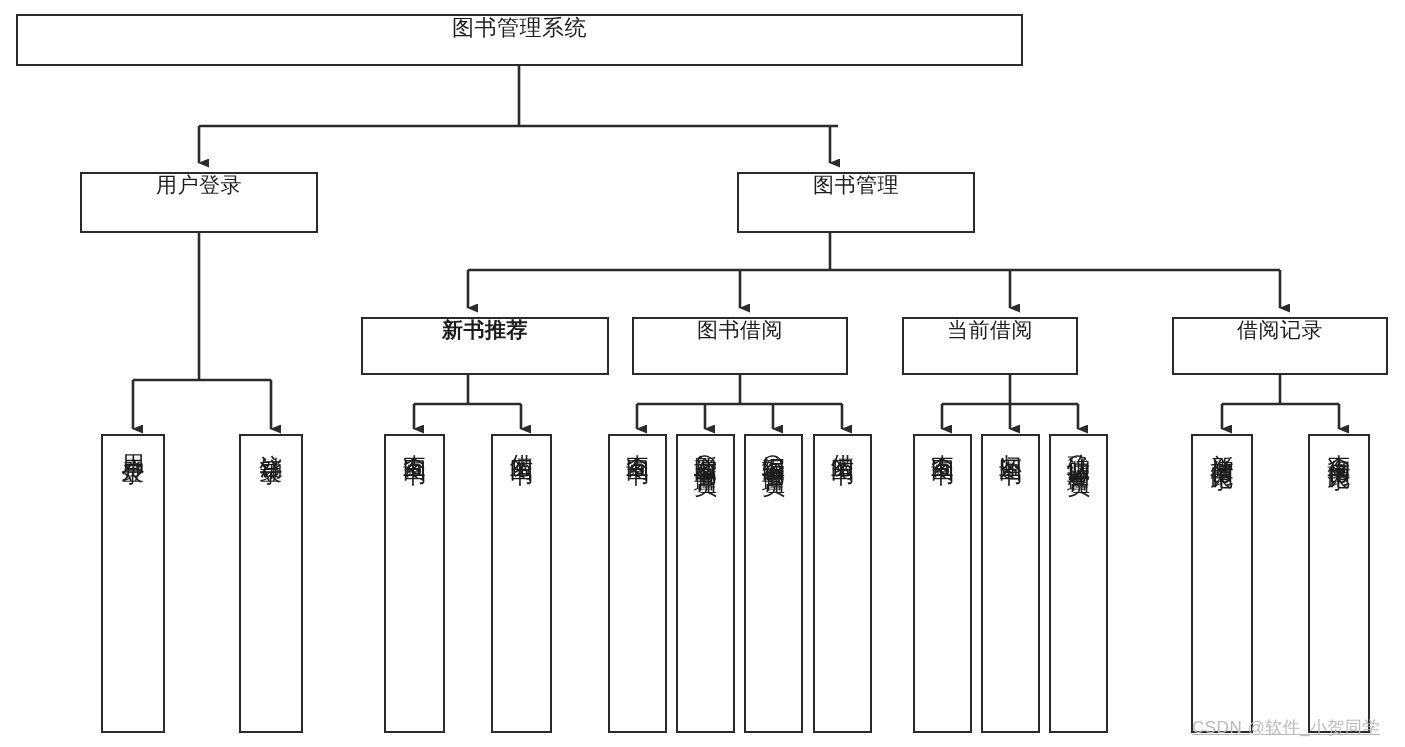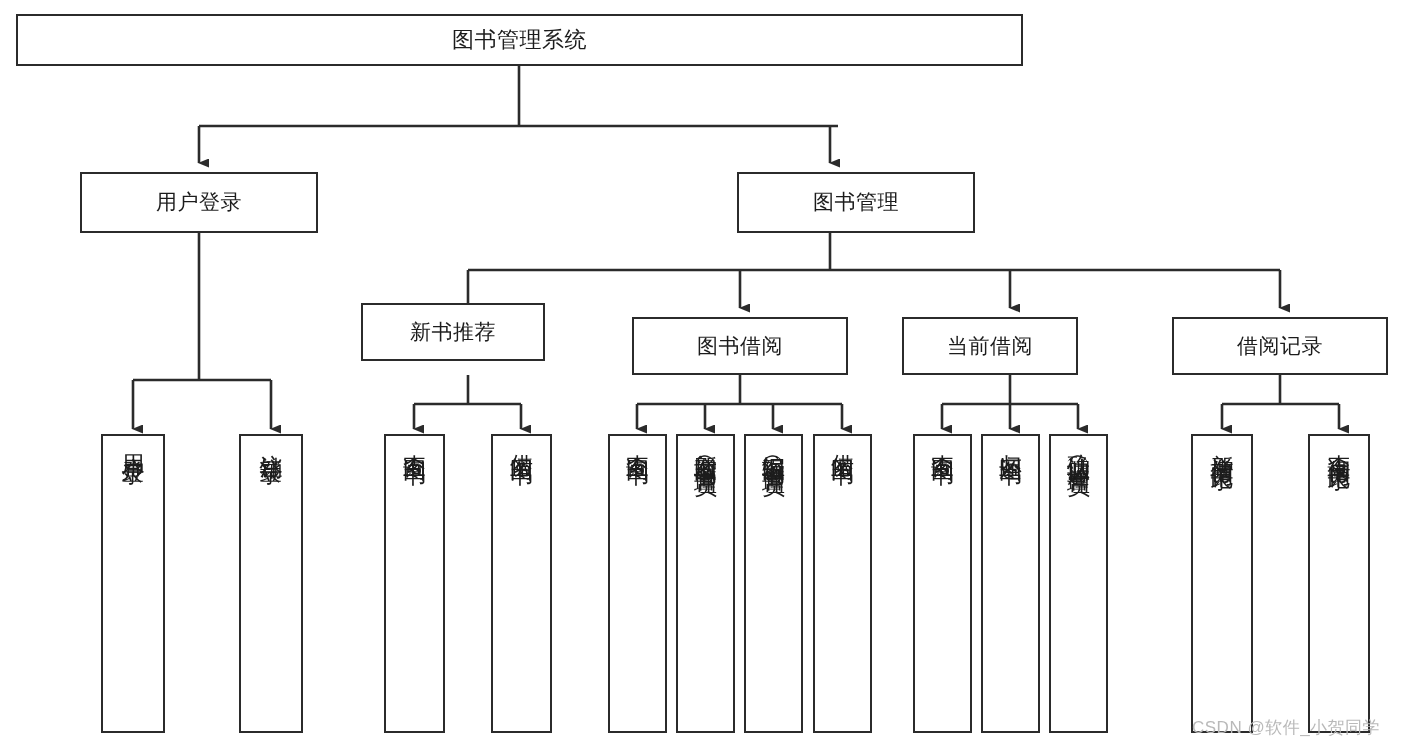--- a/index.html
+++ b/index.html
@@ -31,7 +31,6 @@
     background: #ffffff;
     border: 2px solid #2b2b2b;
     display: flex;
-    align-items: center;
     justify-content: center;
     color: #1c1c1c;
   }

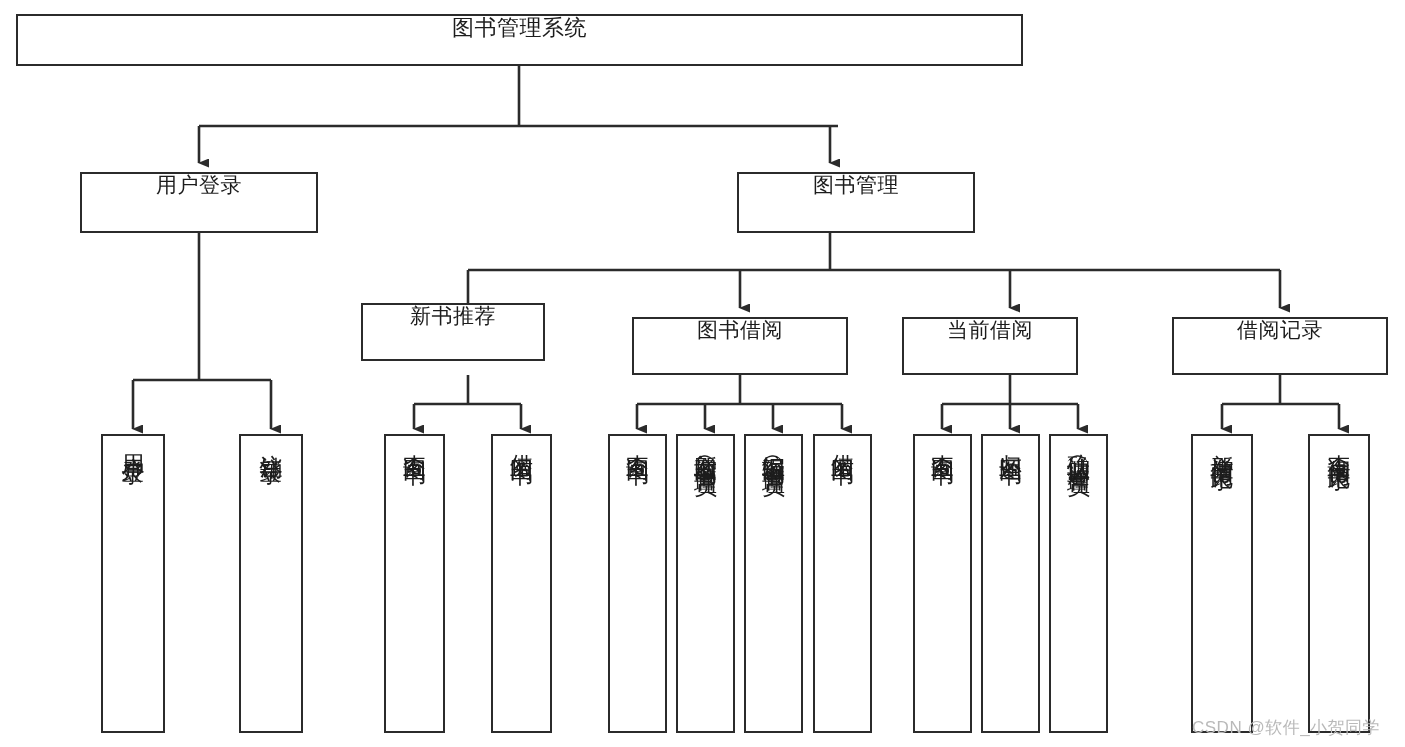--- a/index.html
+++ b/index.html
@@ -133,7 +133,7 @@
     <span class="label">图书管理</span>
   </div>
 
-  <div class="node horiz" style="left:361px; top:303px; width:184px; height:58px;">
+  <div class="node horiz" style="left:361px; top:317px; width:248px; height:58px;font-weight:bold;">
     <span class="label">新书推荐</span>
   </div>
   <div class="node horiz" style="left:632px; top:317px; width:216px; height:58px;">

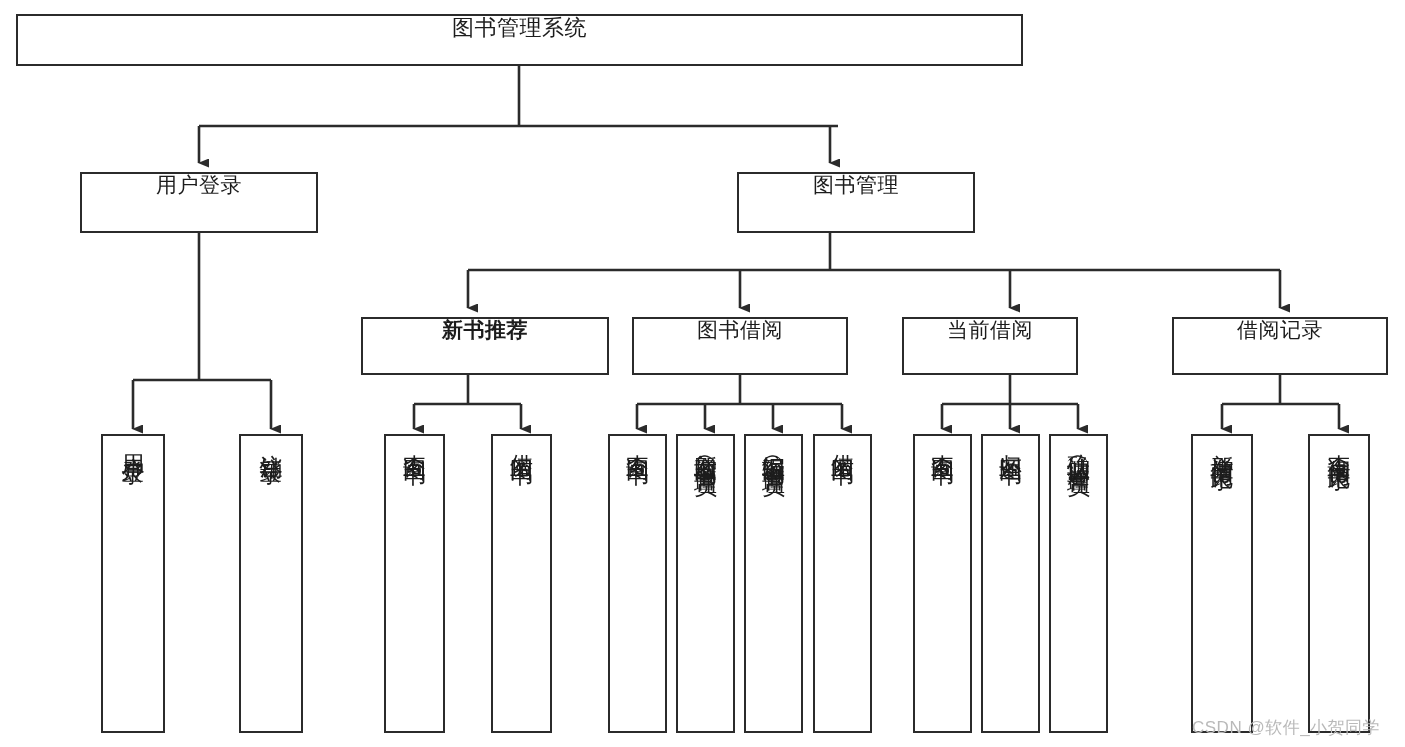--- a/index.html
+++ b/index.html
@@ -190,7 +190,7 @@
     <span class="label">查询借阅记录</span>
   </div>
 
-  <div class="watermark" style="left:1192px; top:716px;">CSDN @软件_小贺同学</div>
+  <div class="watermark" style="left:1192px; top:716px;text-decoration:underline;">CSDN @软件_小贺同学</div>
 
 </div>
 

